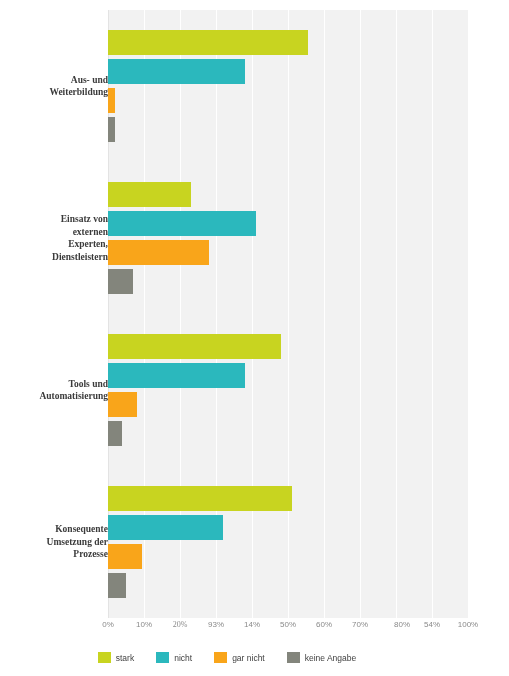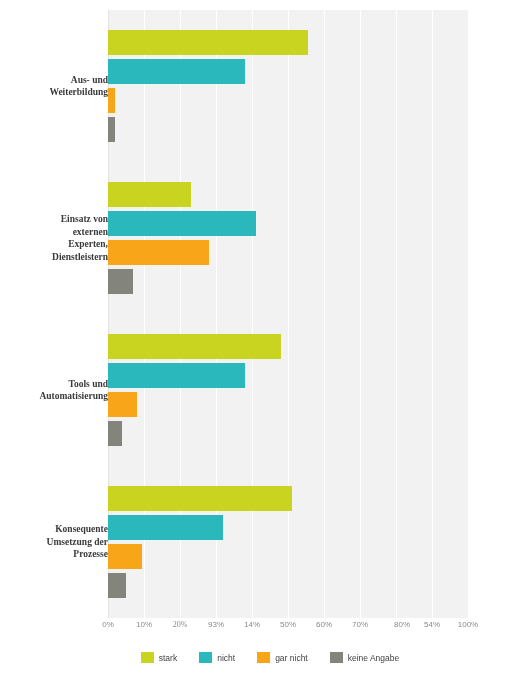--- a/index.html
+++ b/index.html
@@ -117,7 +117,6 @@
     justify-content: center;
     align-items: center;
     gap: 22px;
-    padding-left: 43px;
   }
   .legend-item {
     display: flex;

